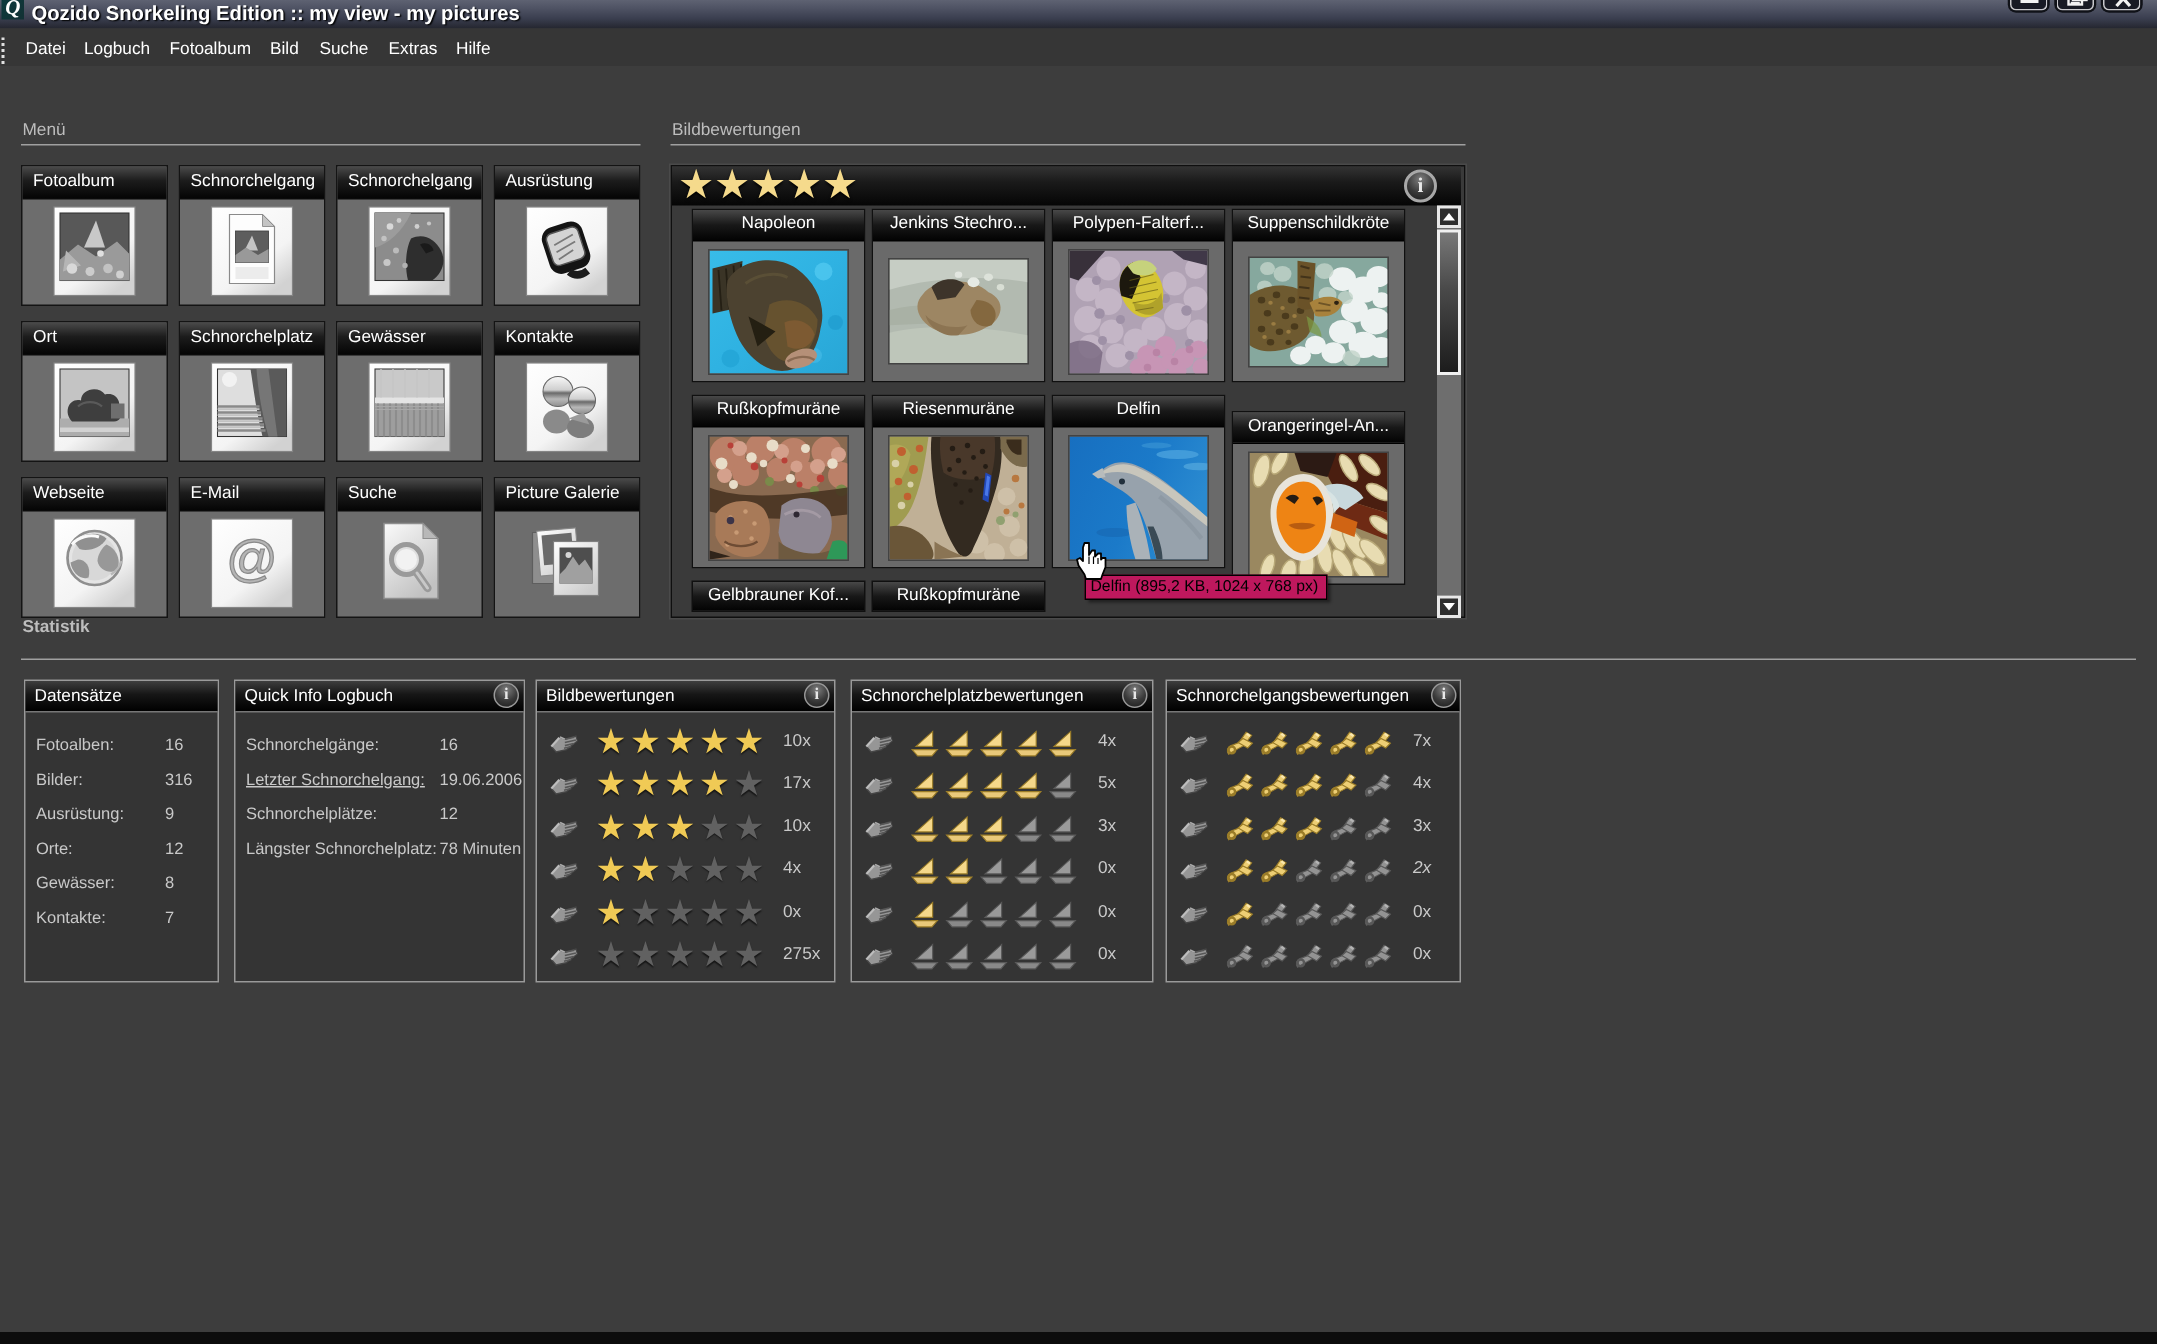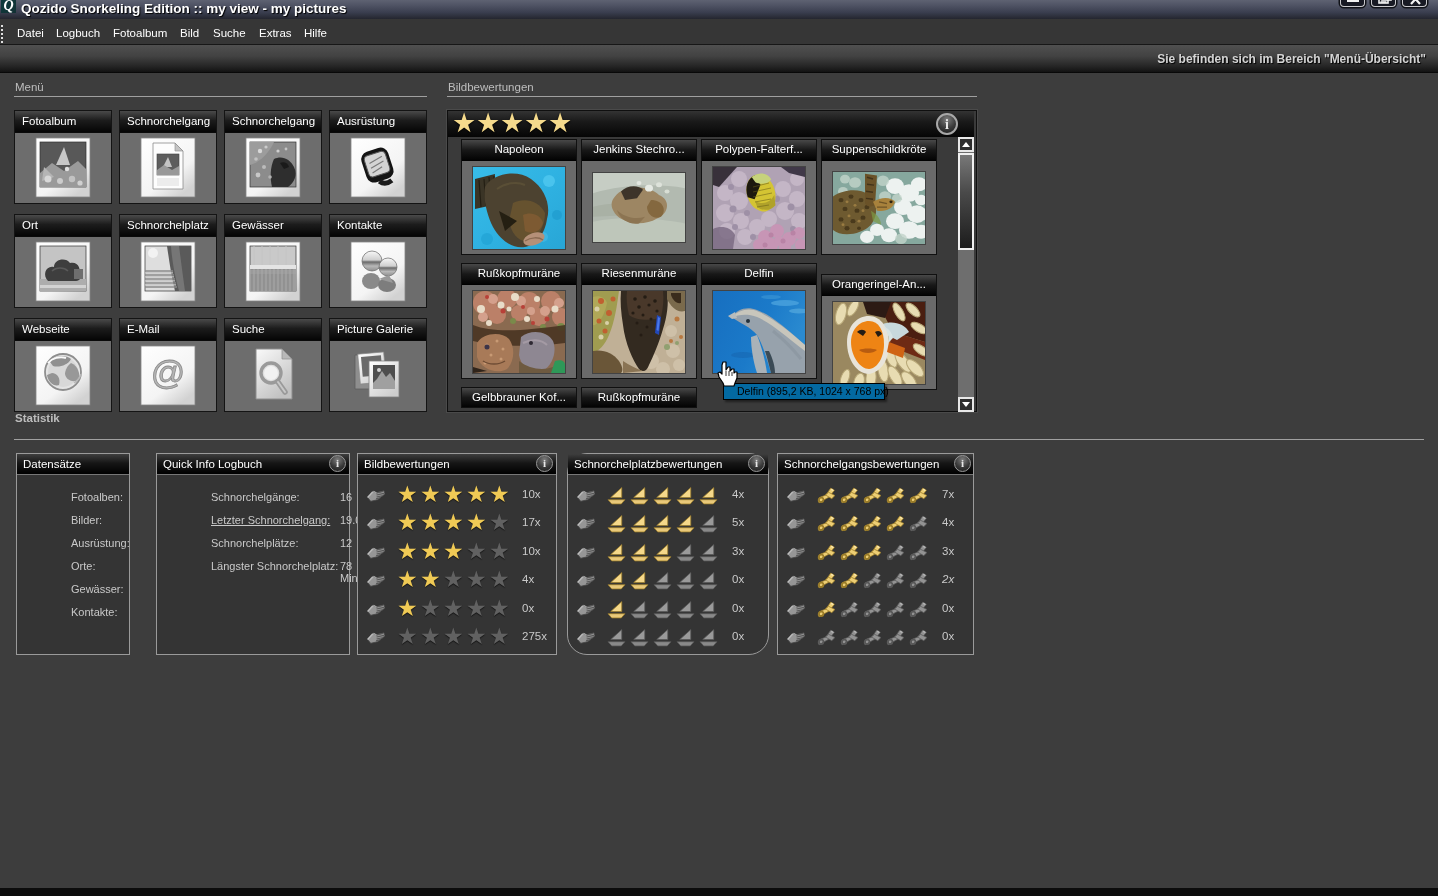--- a/index.html
+++ b/index.html
@@ -160,9 +160,6 @@
     <span class="mi" style="left:304px">Hilfe</span>
   </div>
 
-  <div class="crumb">
-    <div class="txt">Sie befinden sich im Bereich "Menü-Übersicht"</div>
-  </div>
 
   <div class="seclabel" style="left:15px; top:81px;">Menü</div>
   <div class="secline" style="left:14px; top:96px; width:413px;"></div>

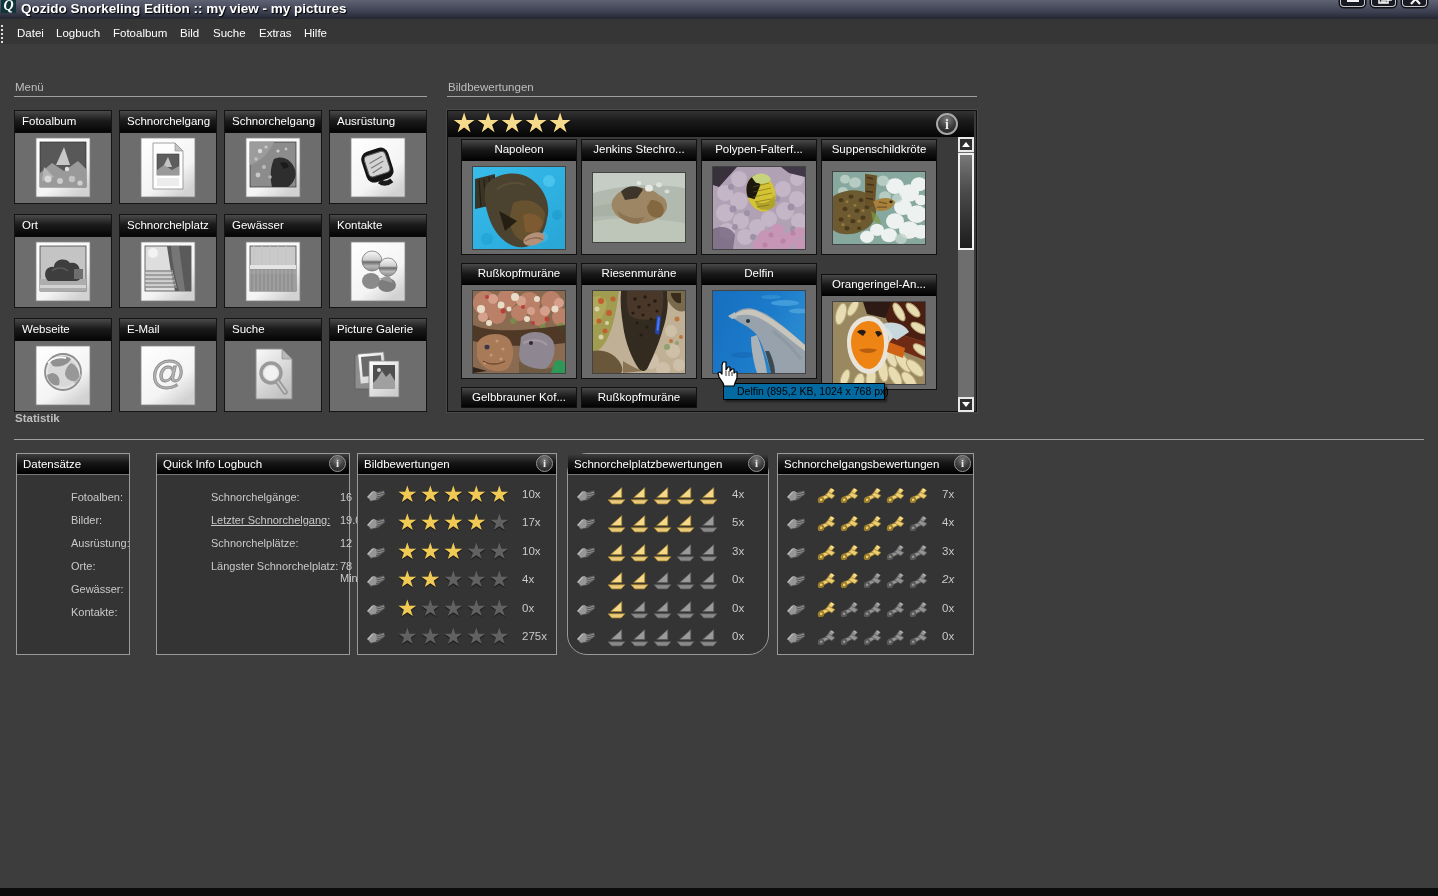--- a/index.html
+++ b/index.html
@@ -118,8 +118,8 @@
 
 
 .tooltip { position:absolute; left:723px; top:383px; width:162px; height:17px;
-  background:#0369a1; border:1px solid #000; color:#000; font-size:10.5px;
-  line-height:15px; padding-left:13px; box-shadow:2px 2px 2px rgba(0,0,0,.45); white-space:nowrap; }
+  background:#be185d; border:1px solid #000; color:#000; font-size:10.5px;
+  line-height:15px; padding-left:3px; box-shadow:2px 2px 2px rgba(0,0,0,.45); white-space:nowrap; }
 
 .botbar { position:absolute; left:0; top:888px; width:1438px; height:8px; background:#0c0c0c; }
 </style>

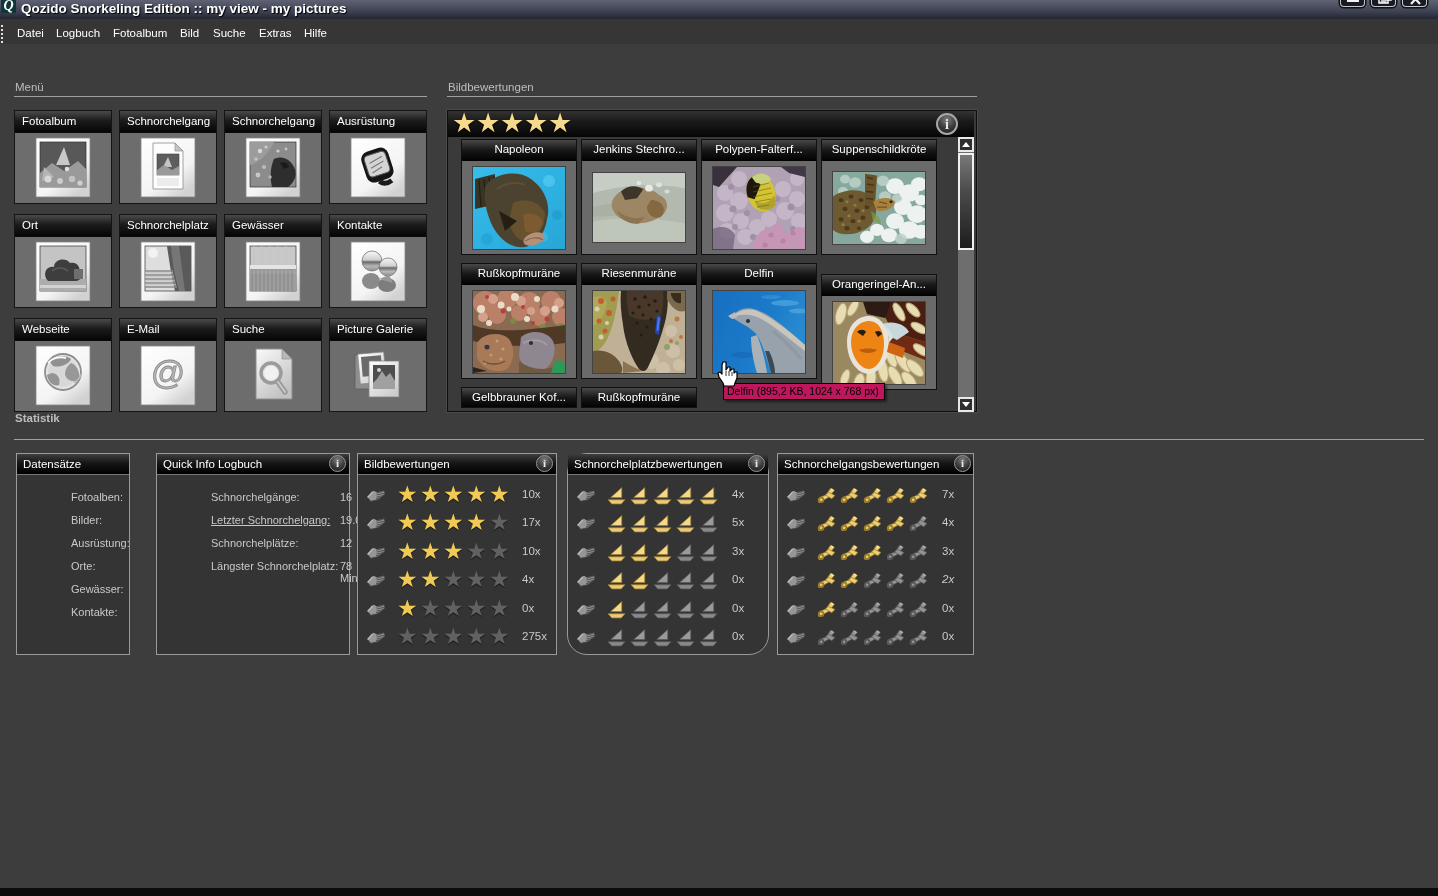--- a/index.html
+++ b/index.html
@@ -843,7 +843,7 @@
 
   <div id="stats">
 
-    <div class="spanel" style="left:16px; width:114px;">
+    <div class="spanel" style="left:16px; width:130px;">
       <div class="tb">
           <span>Datensätze</span>
         </div>

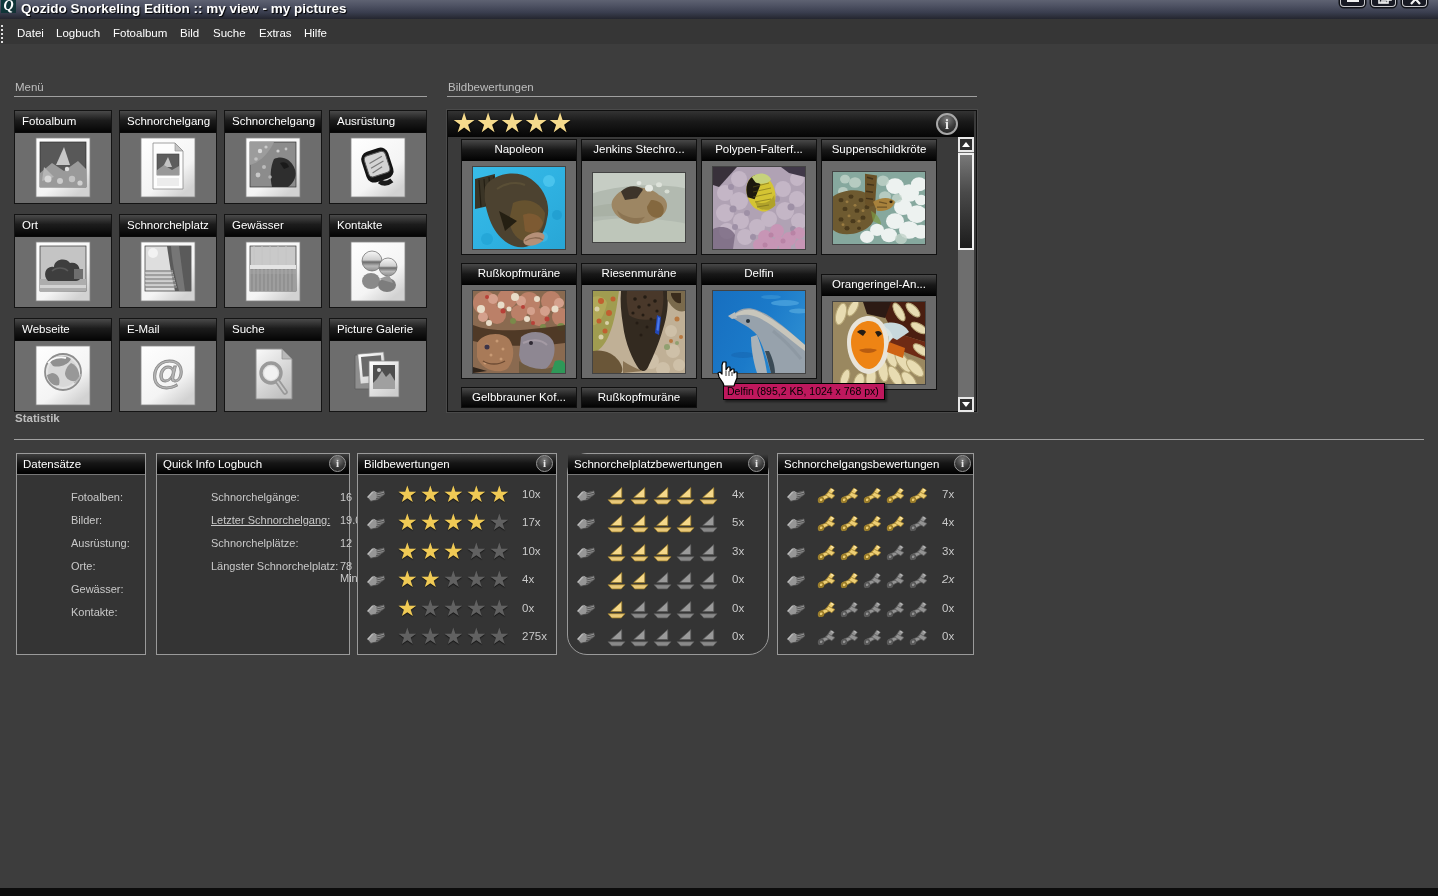--- a/index.html
+++ b/index.html
@@ -949,7 +949,7 @@
         </div>
     </div>
 
-    <div class="spanel" style="left:567px; width:202px;border-radius:20px;">
+    <div class="spanel" style="left:567px; width:202px;">
       <div class="tb">
           <span>Schnorchelplatzbewertungen</span>
           <div class="infoicon sm" style="right:3px; top:1px; left:auto;">i</div>

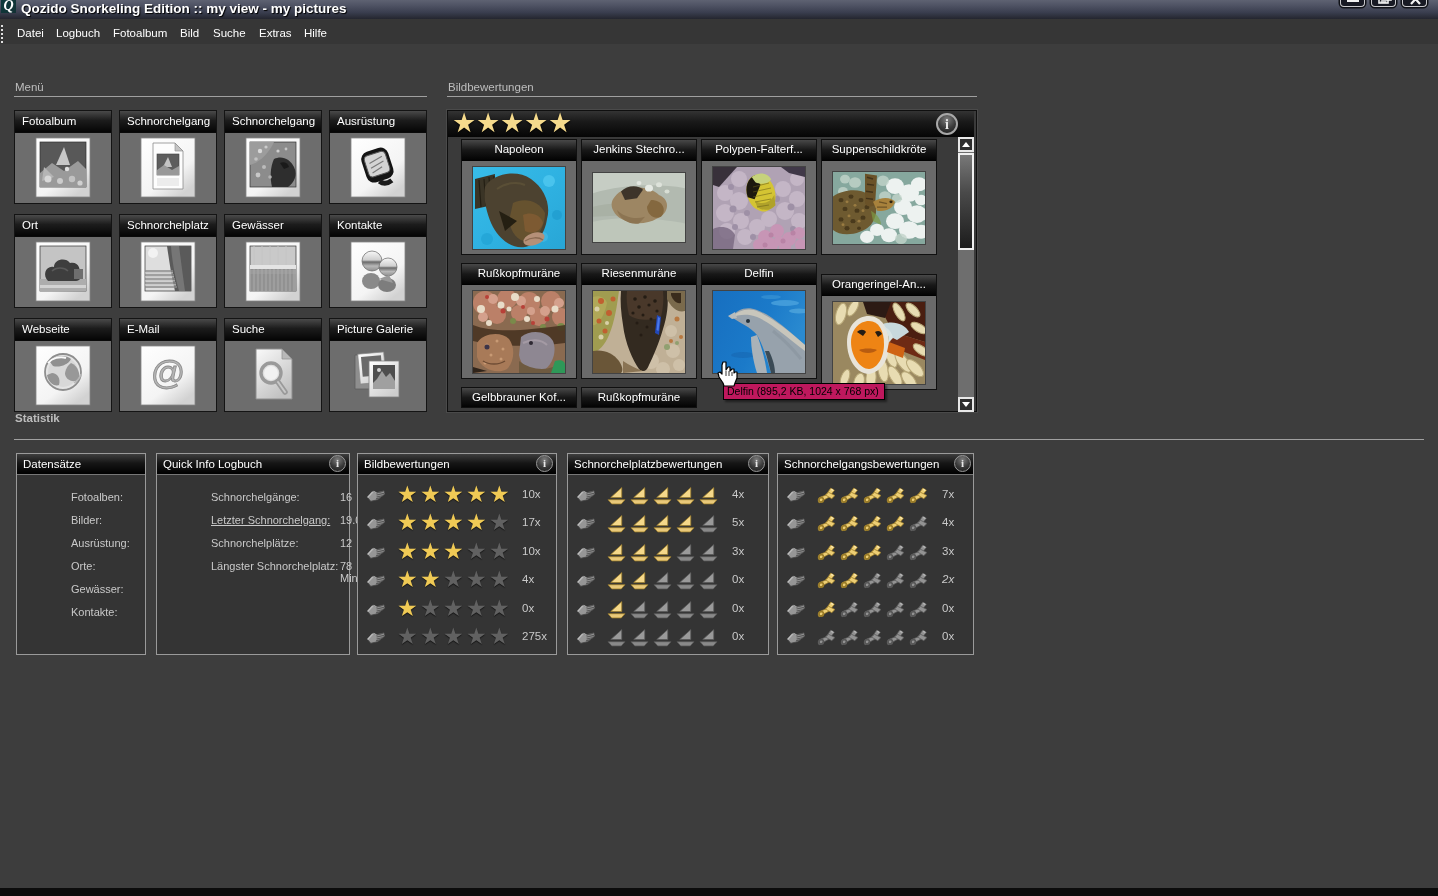--- a/index.html
+++ b/index.html
@@ -92,7 +92,7 @@
   background:linear-gradient(180deg,#3e3e3e 0%,#161616 45%,#000 100%);
   border-bottom:1px solid #777; }
 .spanel .tb span { position:absolute; left:6px; top:4px; color:#fff; font-size:11.5px; }
-.srow { position:absolute; color:#c9c9c9; font-size:11px;margin-left:47px; }
+.srow { position:absolute; color:#c9c9c9; font-size:11px; }
 
 .infoicon.sm { width:17px; height:17px; font-size:11px; line-height:15px; border-width:1px;
   border-color:#999; }

